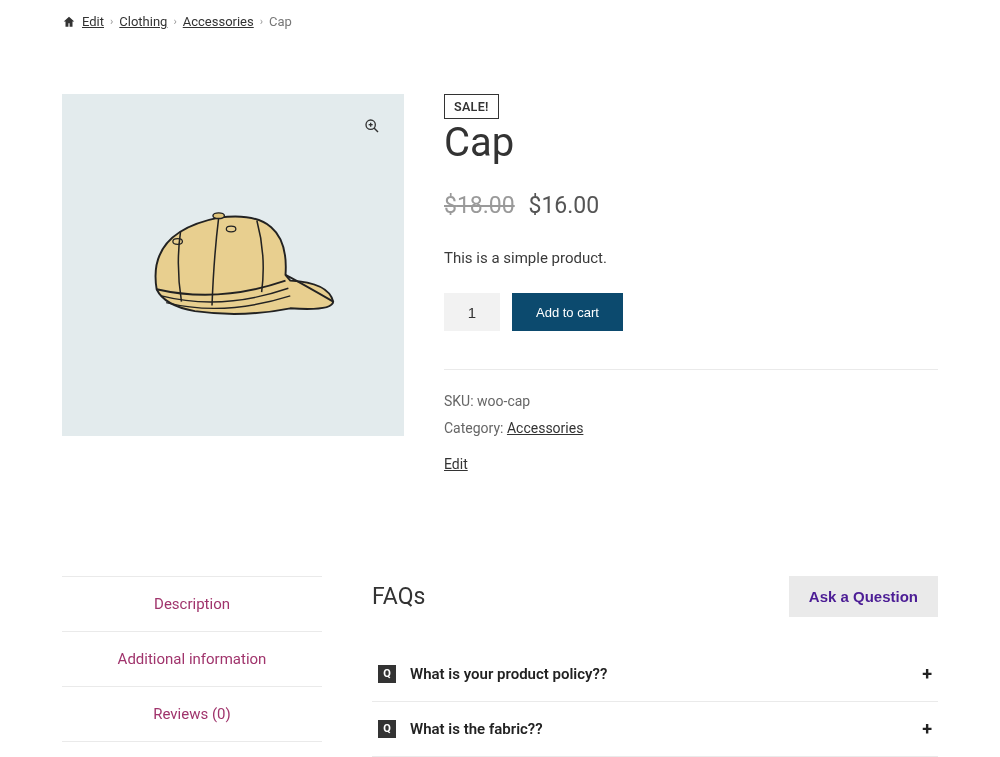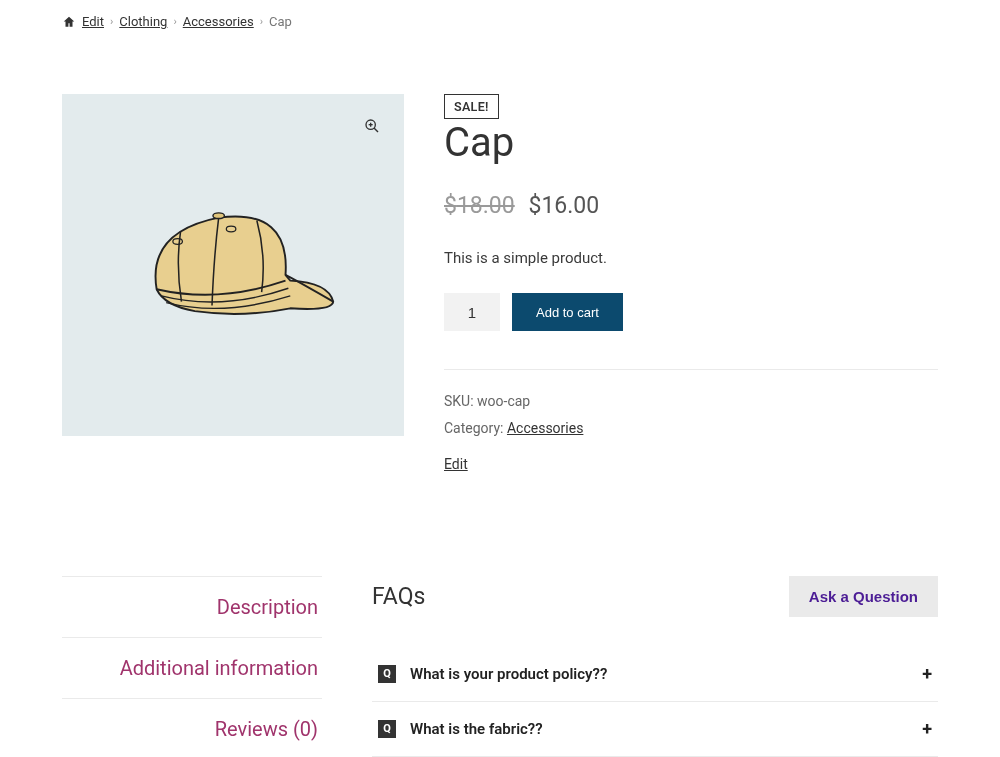--- a/index.html
+++ b/index.html
@@ -112,11 +112,11 @@
   .tab {
     border-bottom: 1px solid #eaeaea;
     padding: 18px 4px;
-    font-size: 20px;
+    font-size: 15px;
     color: #a0346c;
     cursor: pointer;
     display: flex;
-    justify-content: flex-end;
+    justify-content: center;
     align-items: center;
   }
   .tab:first-child { border-top: 1px solid #eaeaea; }

